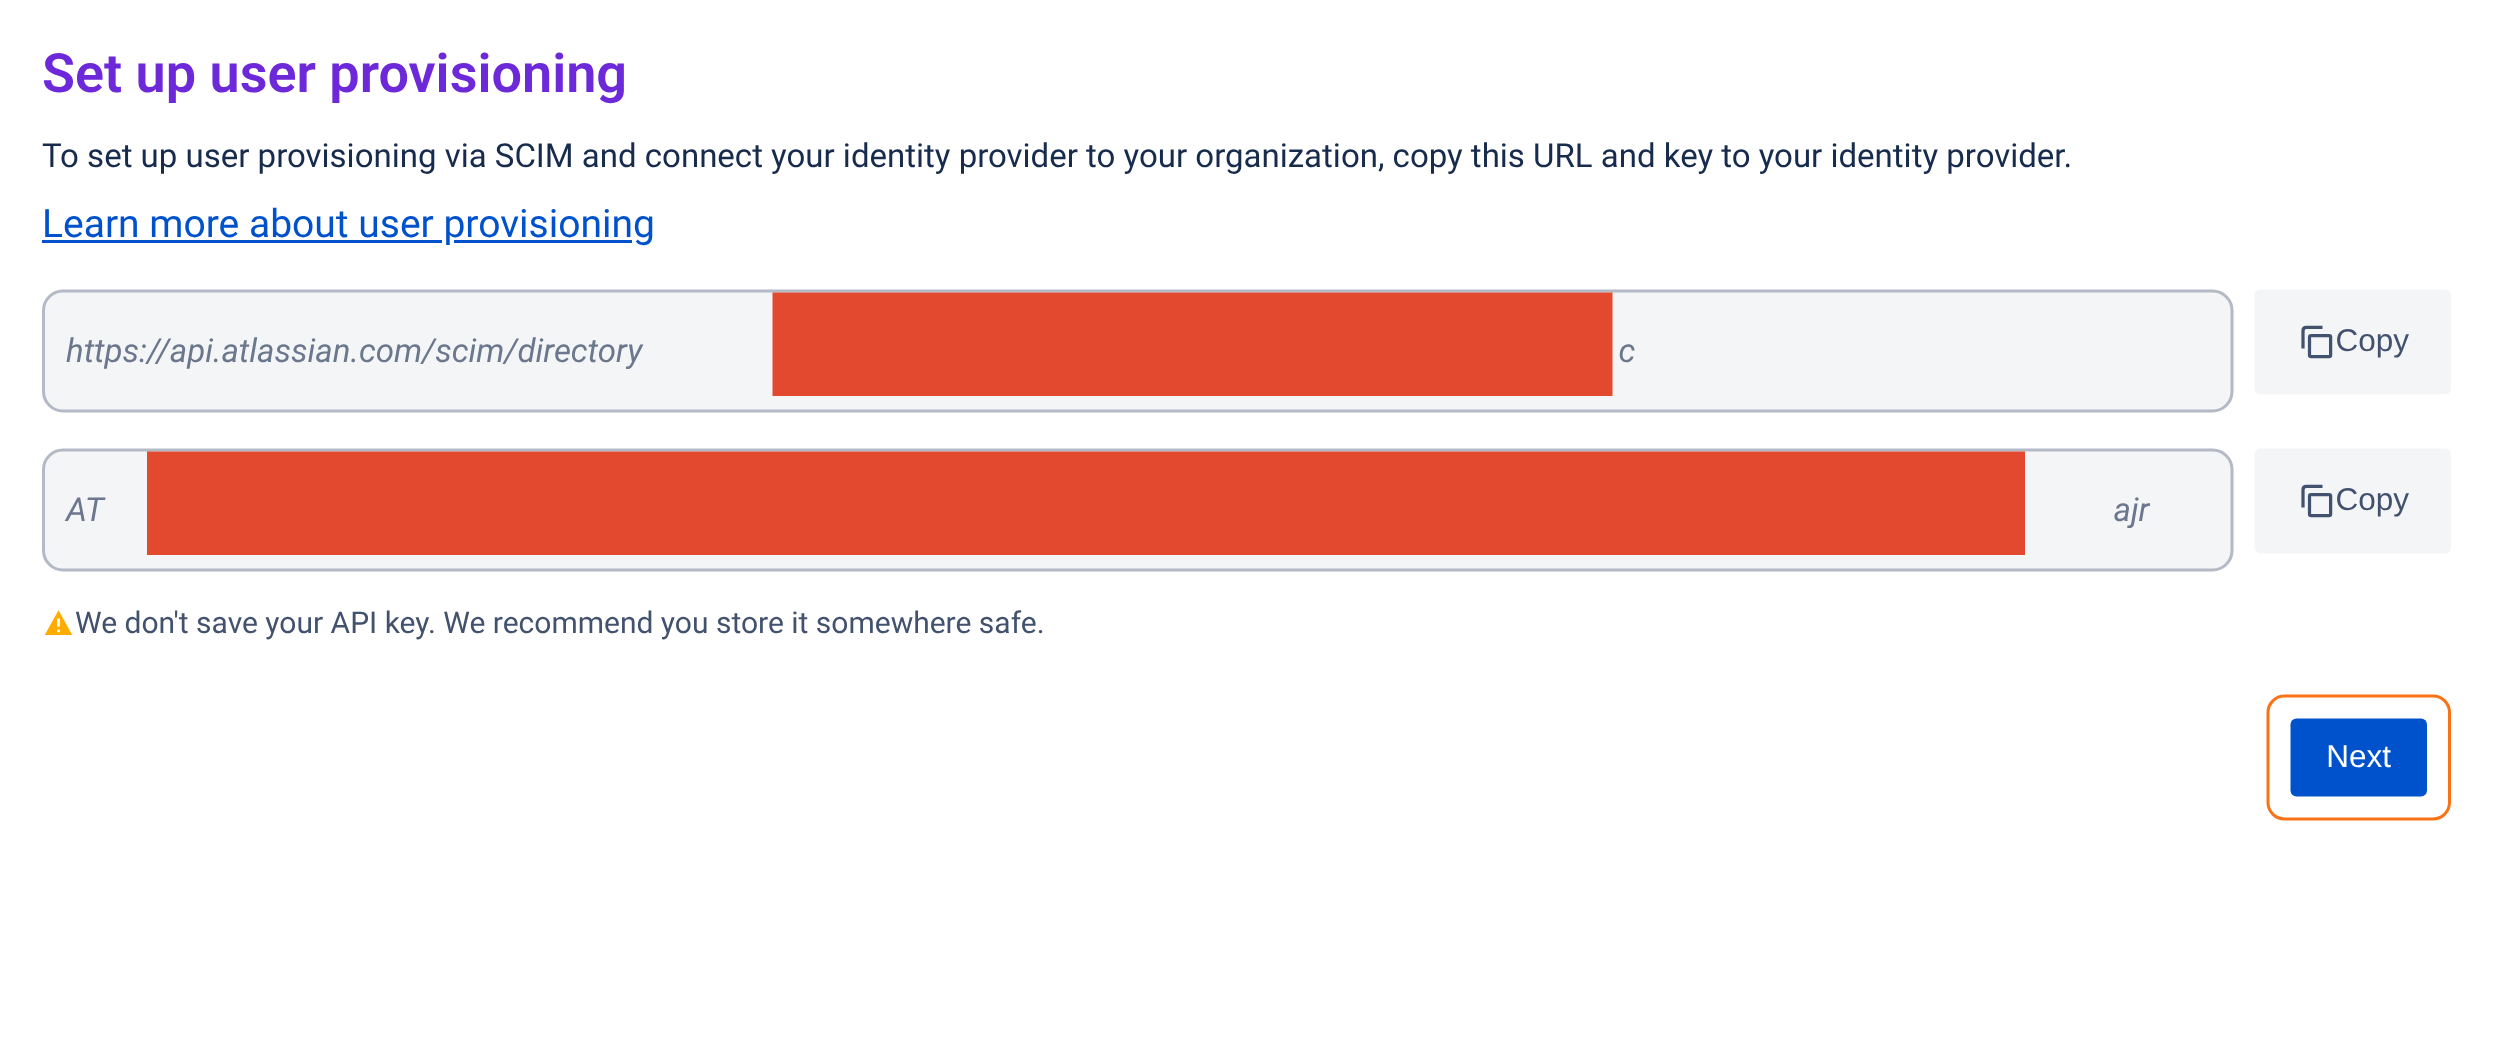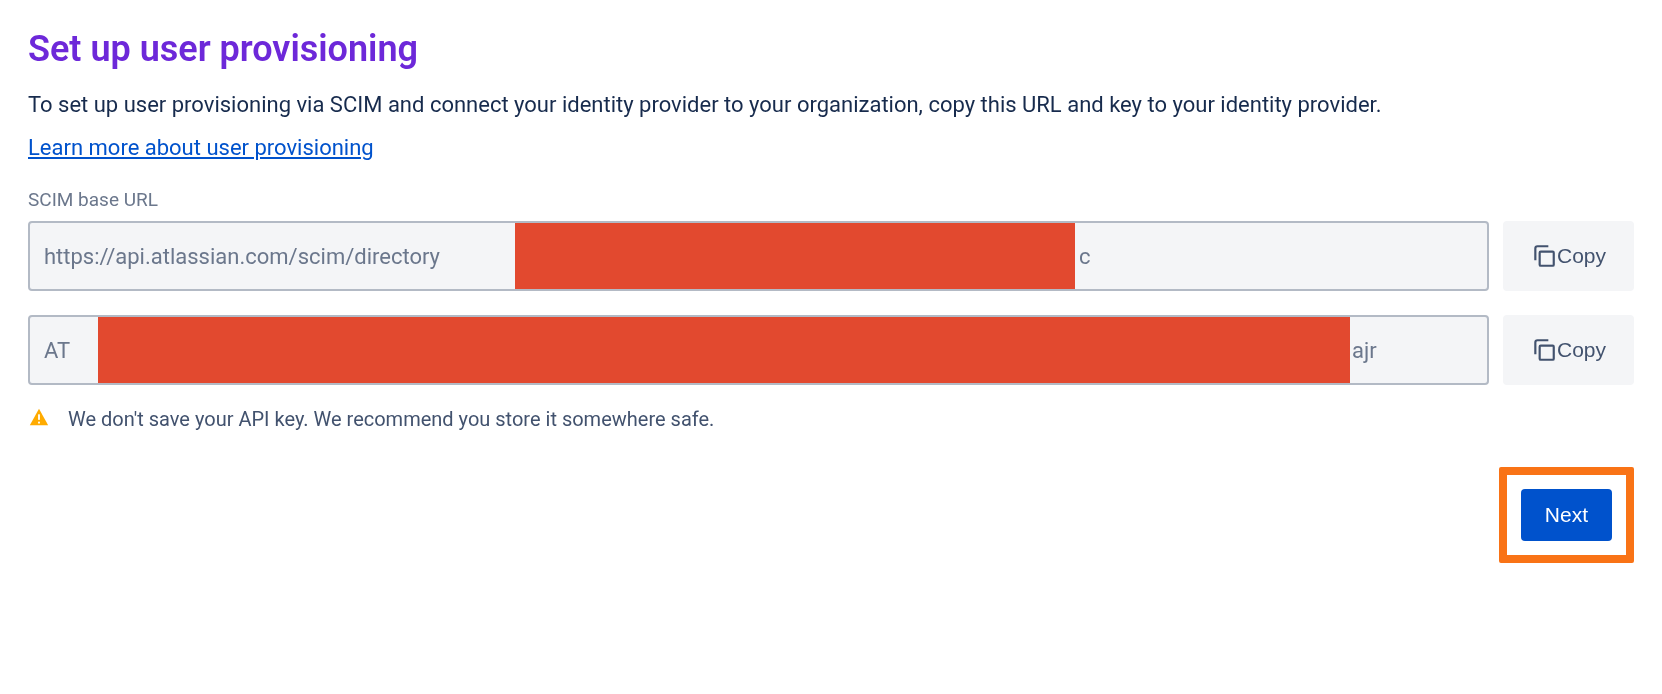--- a/index.html
+++ b/index.html
@@ -26,7 +26,7 @@
       margin-bottom: 14px;
     }
     .learn-link {
-      font-size: 22px;
+      font-size: 26px;
       color: #0052CC;
       text-decoration: underline;
       display: inline-block;

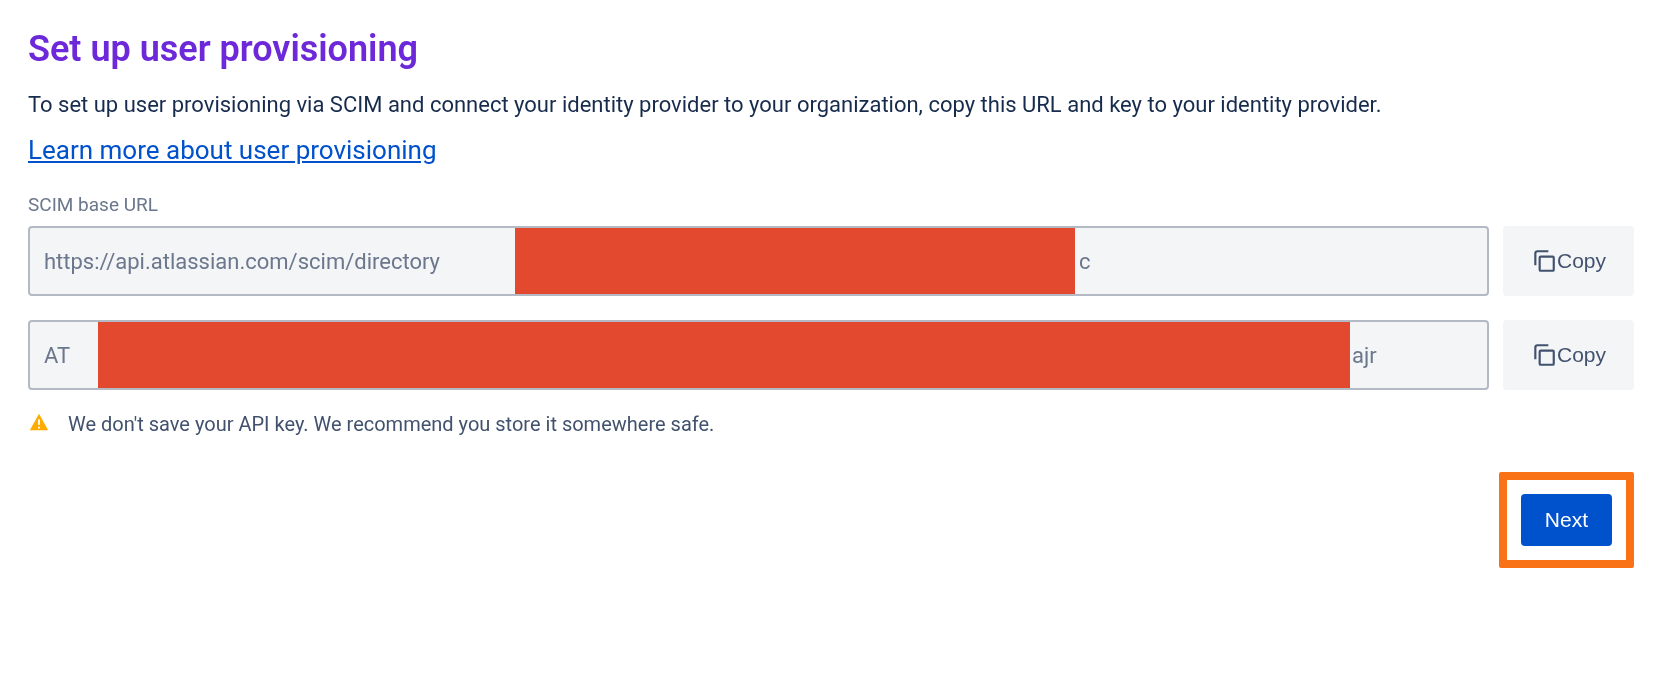--- a/index.html
+++ b/index.html
@@ -154,7 +154,6 @@
 <a href="#" class="learn-link">Learn more about user provisioning</a>
 
 <div class="field-group">
-  <div class="field-label">SCIM base URL</div>
   <div class="field-row">
     <div class="field-input-wrapper">
       <span class="field-input-text">https://api.atlassian.com/scim/directory</span>

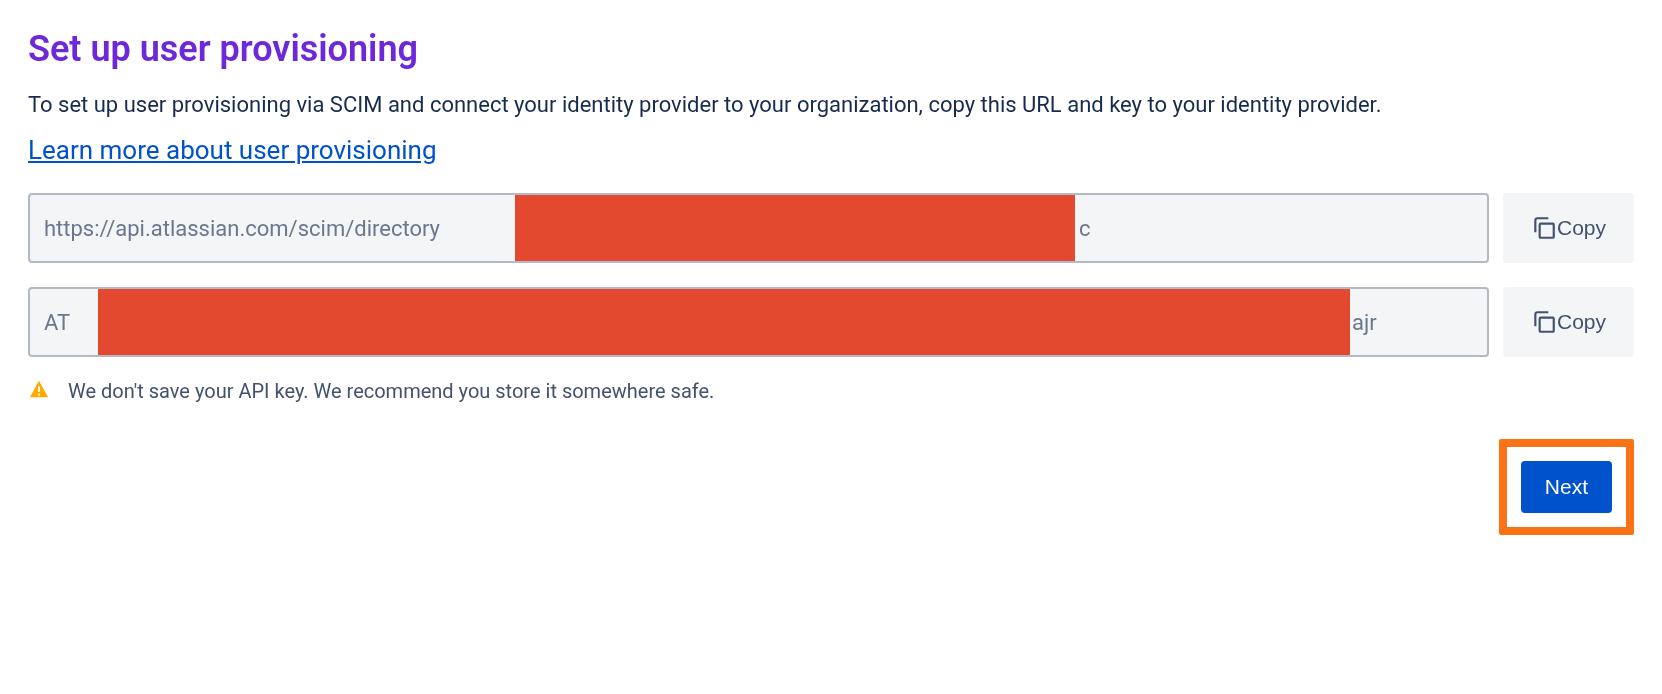--- a/index.html
+++ b/index.html
@@ -46,13 +46,14 @@
       flex: 1;
       position: relative;
       border: 2px solid #B3BAC5;
-      border-radius: 4px;
+      border-radius: 14px;
       background: #F4F5F7;
-      height: 70px;
+      height: 82px;
       display: flex;
       align-items: center;
       padding: 0 14px;
       overflow: hidden;
+      font-style: italic;
     }
     .field-input-text {
       font-size: 22px;

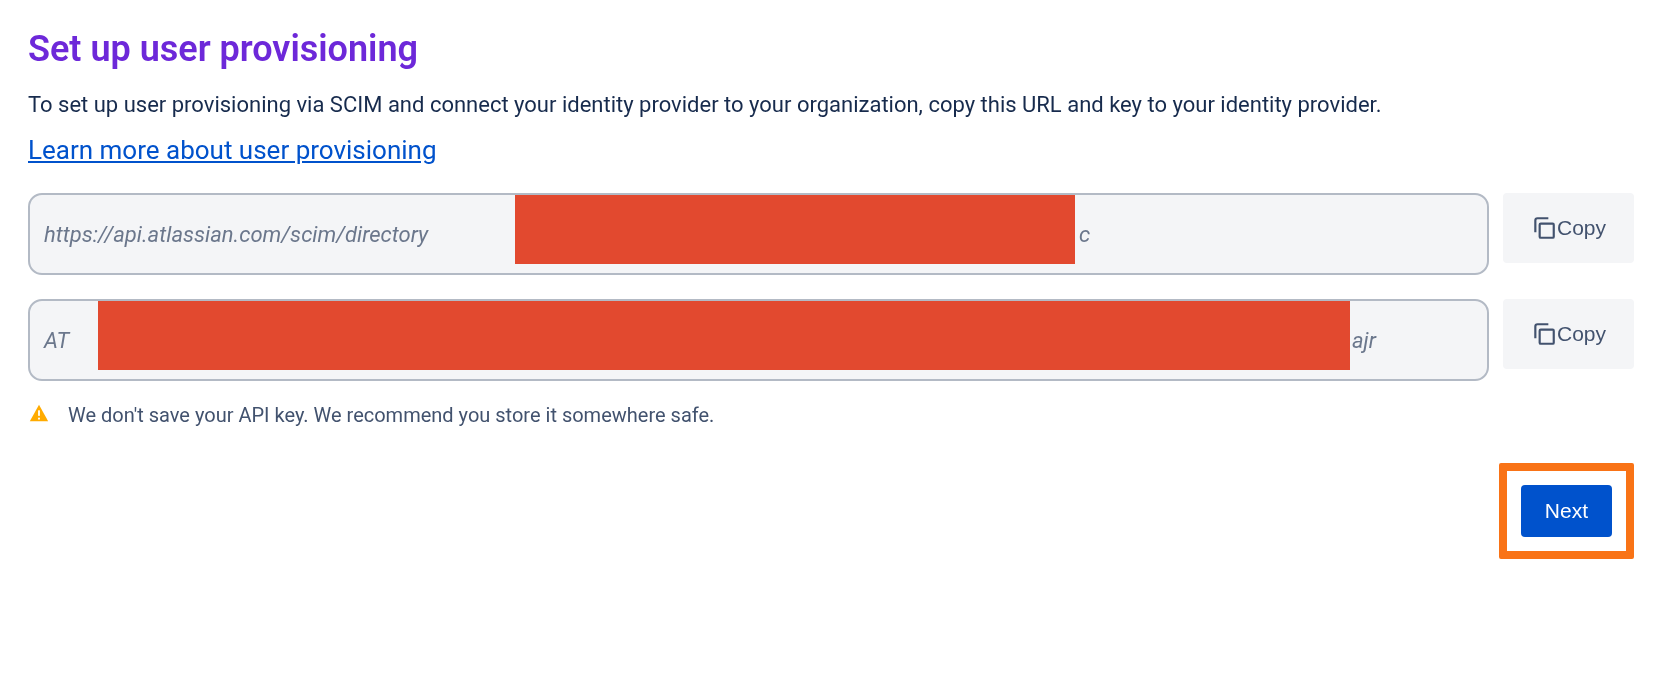--- a/index.html
+++ b/index.html
@@ -83,7 +83,7 @@
       width: 1252px;
     }
     .suffix-key {
-      left: 1322px;
+      left: 1379px;
     }
     .copy-button {
       background: #F4F5F7;

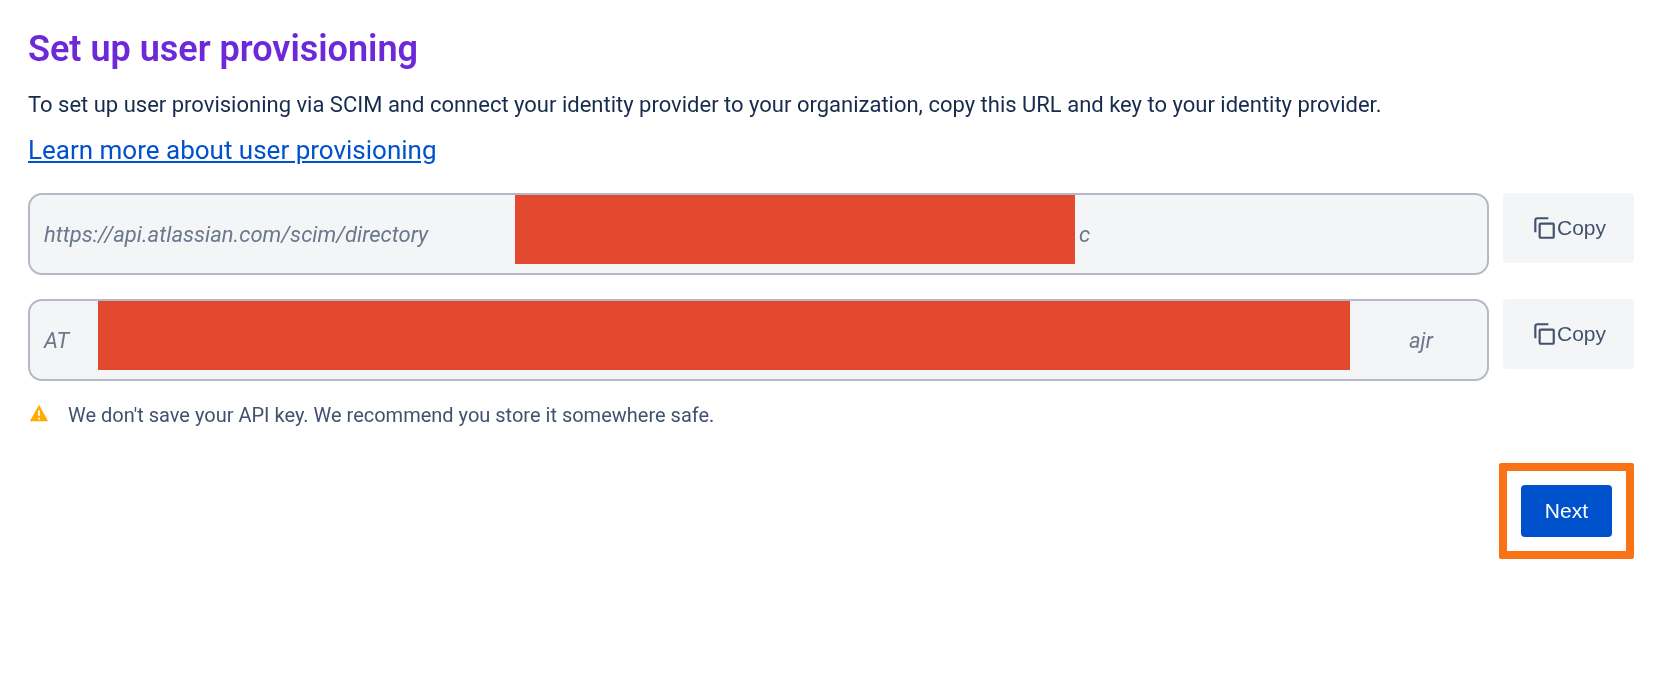--- a/index.html
+++ b/index.html
@@ -108,8 +108,7 @@
     }
     .warning-row {
       display: flex;
-      align-items: flex-start;
-      gap: 18px;
+      align-items: flex-end;
       margin-top: -2px;
     }
     .warning-icon {

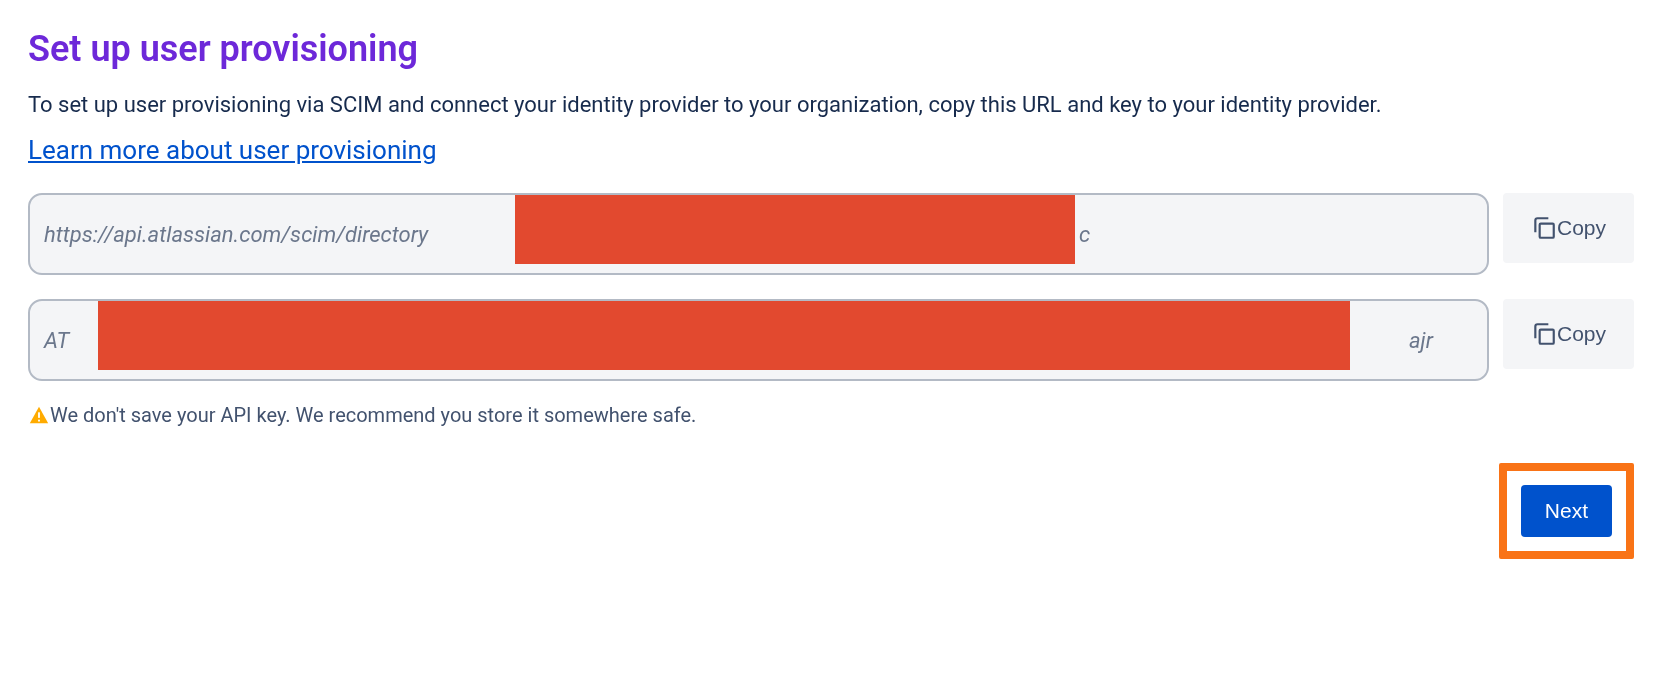--- a/index.html
+++ b/index.html
@@ -126,8 +126,8 @@
       margin-top: 36px;
     }
     .next-wrapper {
-      border: 8px solid #f97316;
-      border-radius: 2px;
+      border: 2px solid #f97316;
+      border-radius: 12px;
       padding: 14px;
       display: inline-block;
     }

